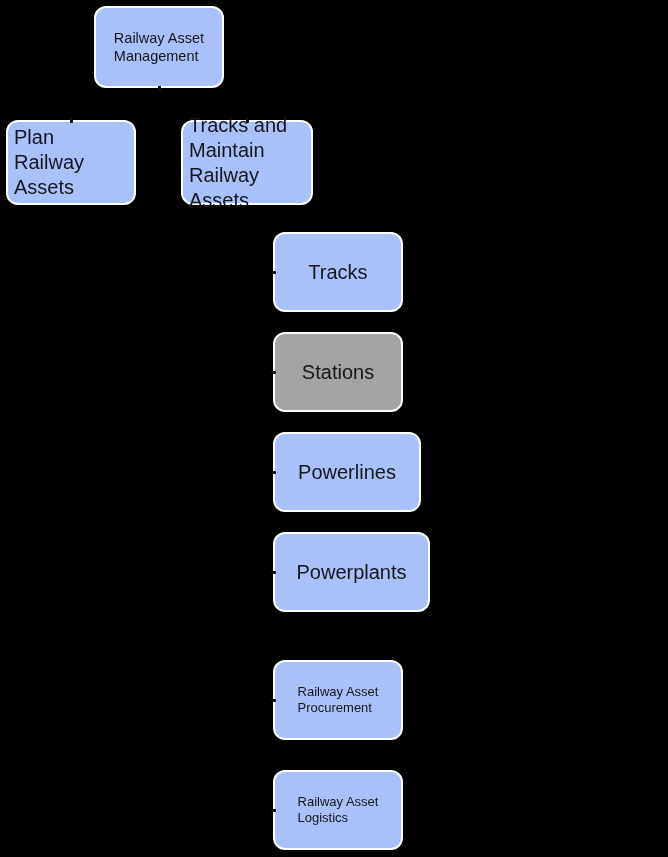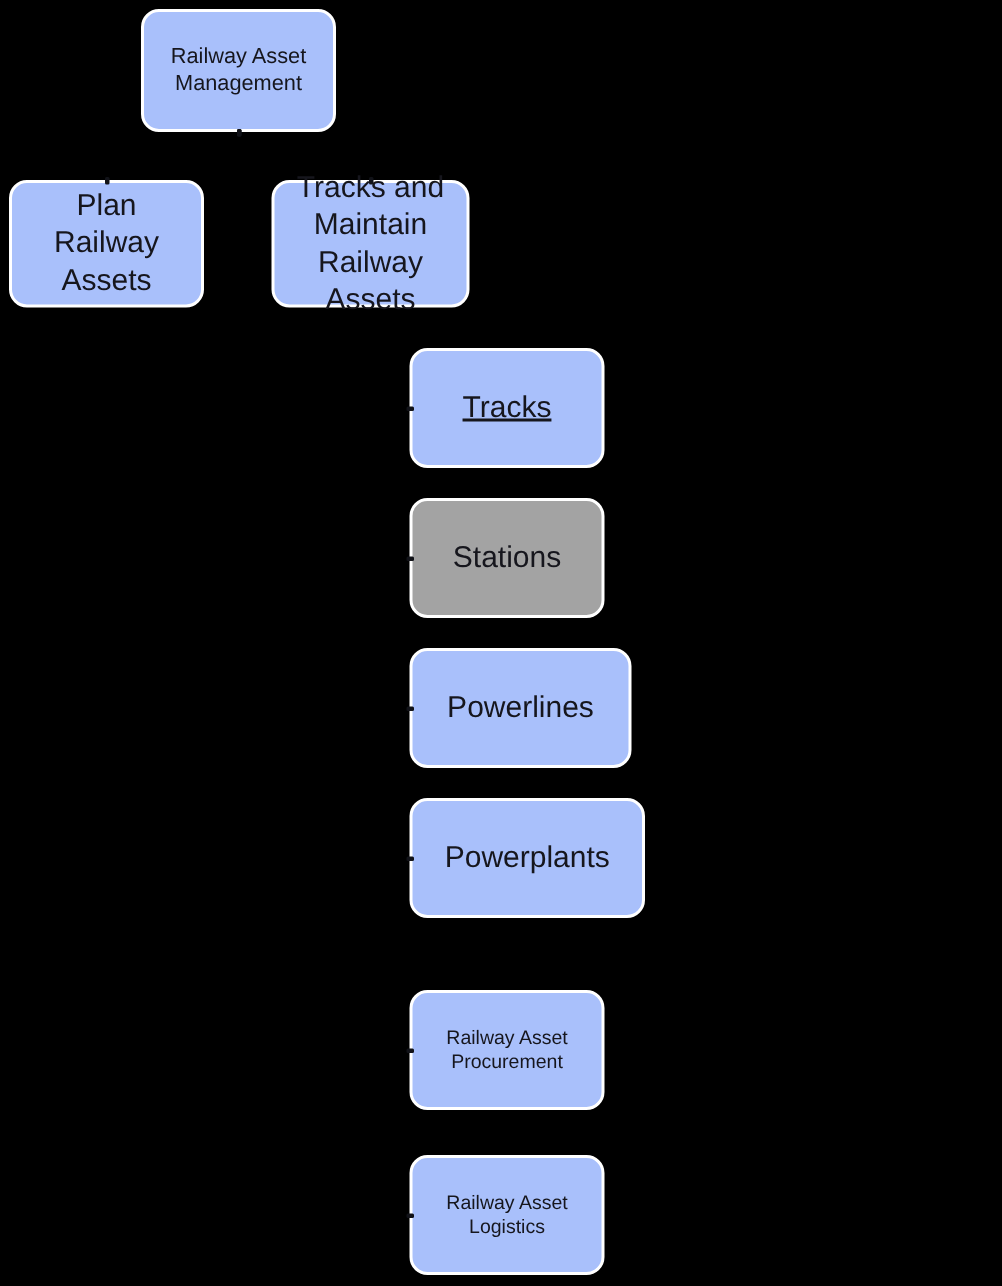--- a/index.html
+++ b/index.html
@@ -39,7 +39,7 @@
     display: flex;
     align-items: center;
     justify-content: center;
-    text-align: center;
+    text-align: left;
     color: #16161d;
     line-height: 1.25;
     padding: 2px 6px;

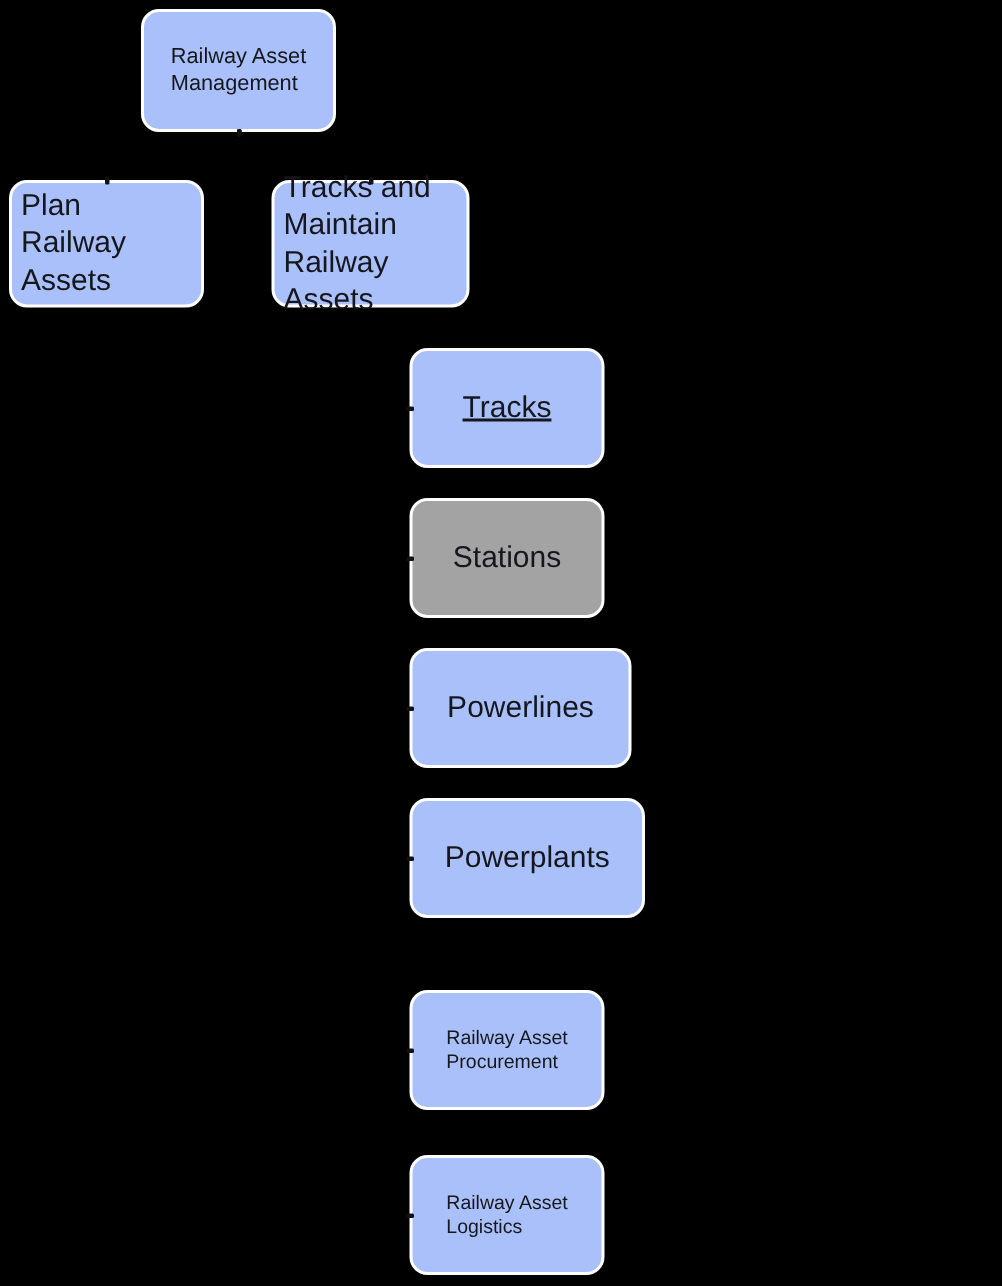--- a/index.html
+++ b/index.html
@@ -90,7 +90,7 @@
         <span class="node-label">Tracks and Maintain
 Railway Assets</span>
       </div>
-      <div class="node fs-md" style="left: 273px; top: 232px; width: 130px; height: 80px; background: rgb(169, 192, 251); border-color: rgb(255, 255, 255); color: rgb(22, 22, 29); text-decoration: underline;">
+      <div class="node fs-md" style="left: 273px; top: 232px; width: 130px; height: 80px; background: rgb(169, 192, 251); border-color: rgb(255, 255, 255); color: rgb(22, 22, 29);">
         <span class="node-label">Tracks</span>
       </div>
       <div class="node fs-md" style="left: 273px; top: 332px; width: 130px; height: 80px; background: #a3a3a3; border-color: rgb(255, 255, 255); color: rgb(22, 22, 29);">

